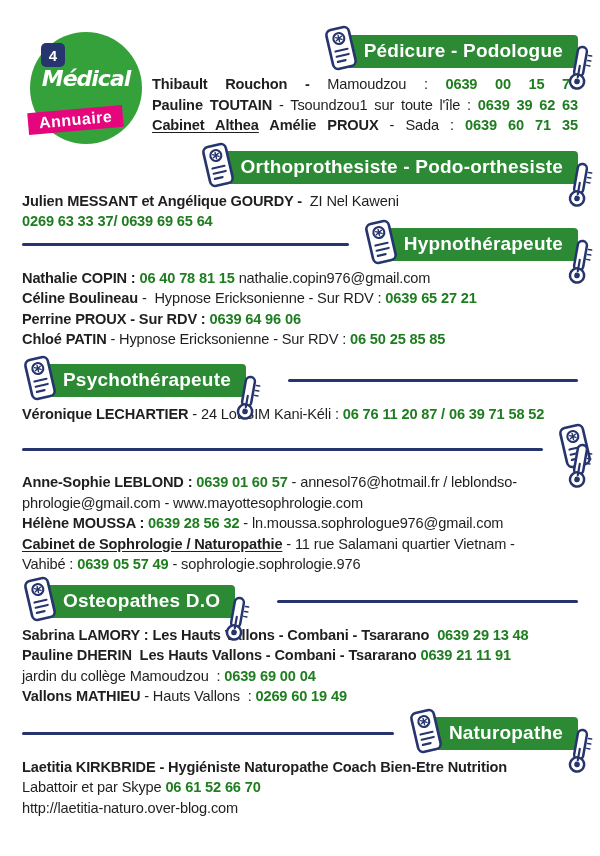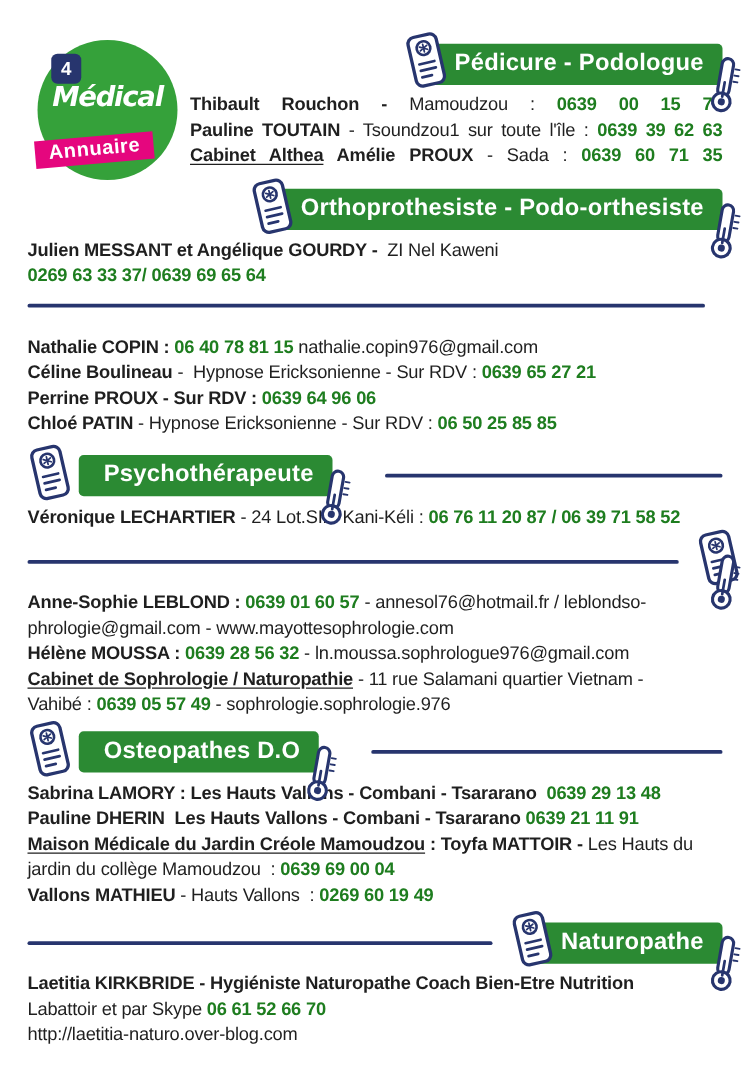--- a/index.html
+++ b/index.html
@@ -156,6 +156,24 @@
   <section class="section badge-right">
     <div class="header-row">
       <div class="rule"></div>
+      <div class="badge-wrap">
+        <svg class="pad-icon" viewBox="0 0 40 52" fill="none" xmlns="http://www.w3.org/2000/svg">
+          <rect x="7" y="3.5" width="26" height="45" rx="6" fill="#ffffff" stroke="#27356e" stroke-width="3"></rect>
+          <circle cx="20" cy="15" r="6.2" fill="#ffffff" stroke="#27356e" stroke-width="2.4"></circle>
+          <path d="M20 11.5v7 M16.7 13.2l6.6 3.6 M23.3 13.2l-6.6 3.6" stroke="#27356e" stroke-width="1.6" stroke-linecap="round"></path>
+          <path d="M13 28.5h14 M13 34.5h14 M13 40.5h9" stroke="#27356e" stroke-width="2.4" stroke-linecap="round"></path>
+        </svg>
+        <div class="badge">
+          <span class="badge-label">Hypnothérapeute</span>
+        </div>
+        <svg class="thermo-icon" viewBox="0 0 30 56" fill="none" xmlns="http://www.w3.org/2000/svg">
+          <rect x="9.5" y="3" width="11" height="36" rx="5.5" fill="#ffffff" stroke="#27356e" stroke-width="3"></rect>
+          <circle cx="15" cy="45" r="8.5" fill="#ffffff" stroke="#27356e" stroke-width="3"></circle>
+          <circle cx="15" cy="45" r="3.4" fill="#27356e"></circle>
+          <path d="M15 40v-14" stroke="#27356e" stroke-width="2.6" stroke-linecap="round"></path>
+          <path d="M23 12h4 M23 18h4 M23 24h4" stroke="#27356e" stroke-width="1.8" stroke-linecap="round"></path>
+        </svg>
+      </div>
     </div>
     <div class="entries">
           <p class="entry"><span class="b ">Nathalie COPIN : </span><span class="b g ">06 40 78 81 15 </span><span class="">nathalie.copin976@gmail.com</span></p>

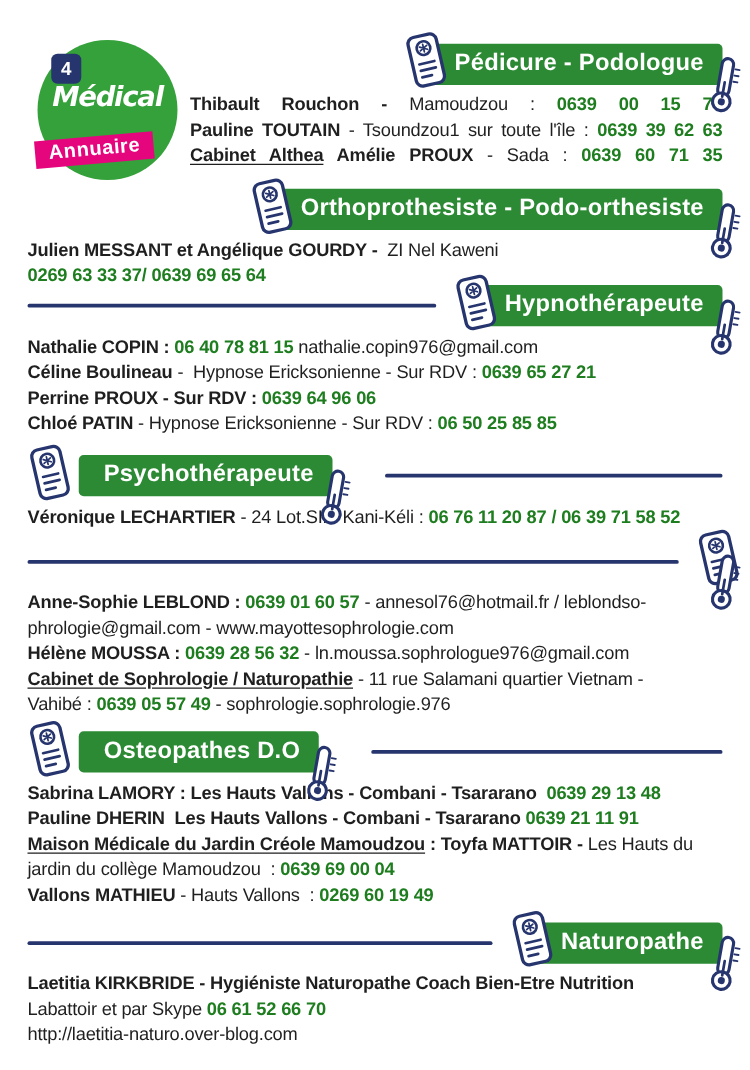--- a/index.html
+++ b/index.html
@@ -50,7 +50,7 @@
   .rule.hidden{background:transparent;}
   .badge-right .rule{order:0;margin-right:14px;}
   .badge-right .badge-wrap{order:1;justify-content:space-between;}
-  .badge-left  .badge-wrap{order:0;gap:20px;}
+  .badge-left  .badge-wrap{order:0;}
   .badge-left  .rule{order:1;margin-left:42px;}
   .badge-wrap{position:relative;display:flex;align-items:center;}
   .badge{

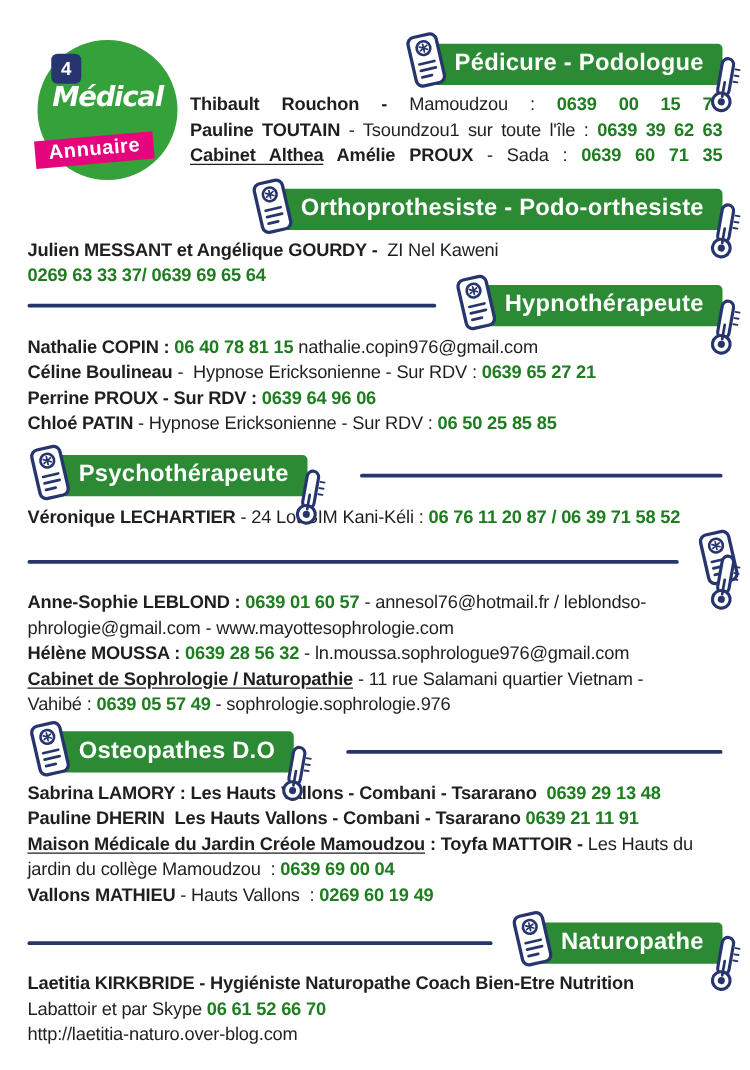--- a/index.html
+++ b/index.html
@@ -263,7 +263,6 @@
     <div class="entries">
           <p class="entry"><span class="b ">Sabrina LAMORY : Les Hauts Vallons - Combani - Tsararano </span><span class="b g "> 0639 29 13 48</span></p>
           <p class="entry"><span class="b ">Pauline DHERIN  Les Hauts Vallons - Combani - Tsararano </span><span class="b g ">0639 21 11 91</span></p>
-          <p class="entry"><span class="b u">Maison Médicale du Jardin Créole Mamoudzou</span><span class="b "> : </span><span class="b ">Toyfa MATTOIR - </span><span class="">Les Hauts du</span></p>
           <p class="entry"><span class="">jardin du collège Mamoudzou  : </span><span class="b g ">0639 69 00 04</span></p>
           <p class="entry"><span class="b ">Vallons MATHIEU</span><span class=""> - Hauts Vallons  : </span><span class="b g ">0269 60 19 49</span></p>
         </div>

